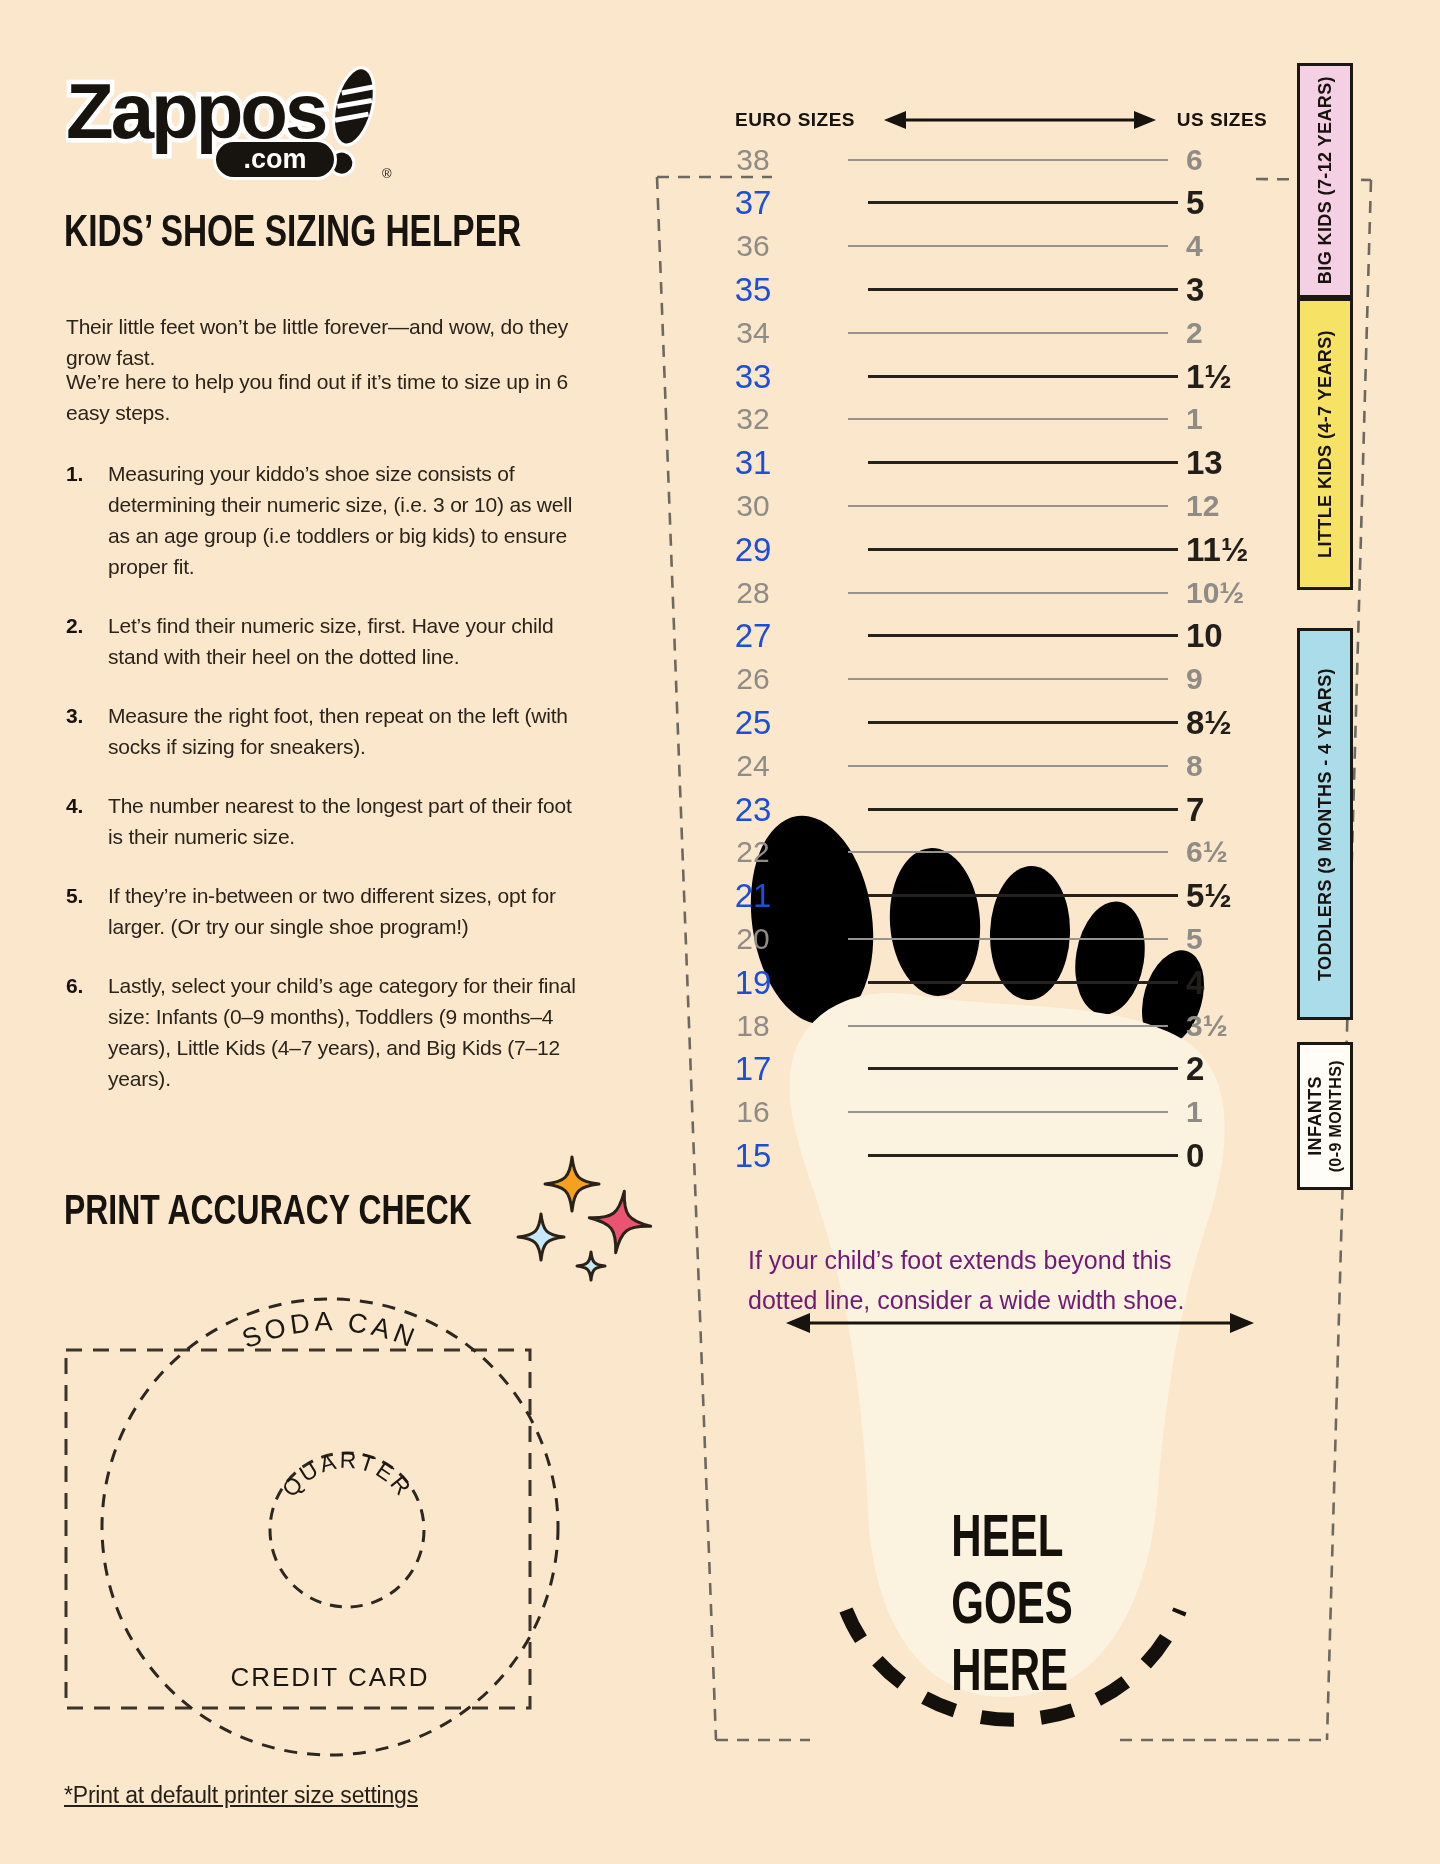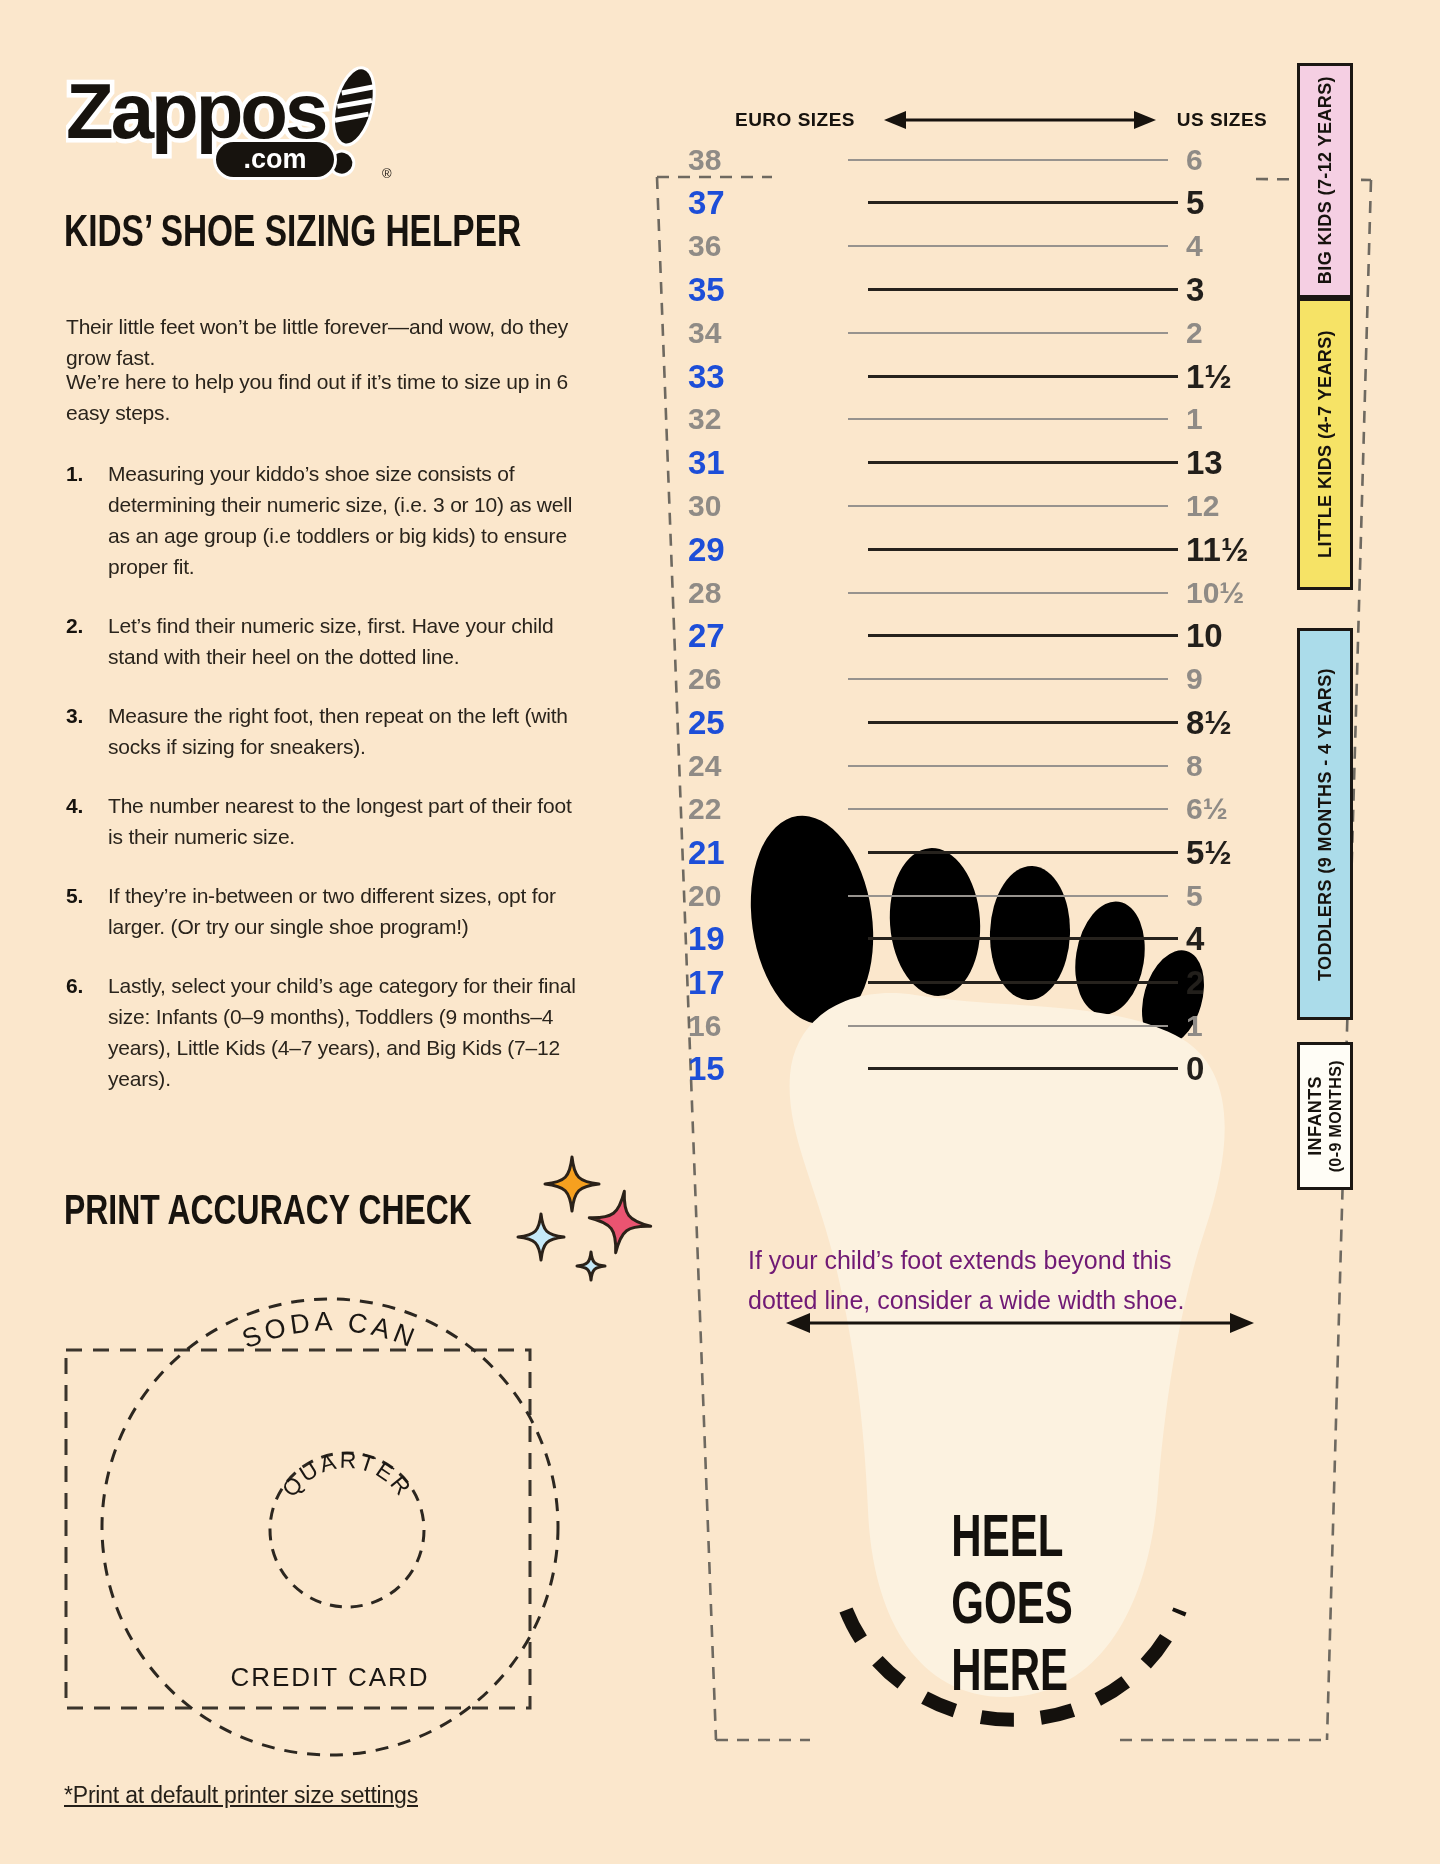--- a/index.html
+++ b/index.html
@@ -35,7 +35,7 @@
   
   #ruler-rows{left:688px;top:138px;width:594px;z-index:3;}
   .ruler-row{display:flex;align-items:center;height:43.3px;}
-  .r-euro{width:130px;text-align:left;font-weight:700;line-height:1;}
+  .r-euro{width:130px;text-align:center;font-weight:400;line-height:1;}
   .r-line{flex:1;height:0;}
   .r-us{width:96px;text-align:left;font-weight:700;line-height:1;white-space:nowrap;}
   .ruler-row.black .r-euro{font-size:33px;padding-right:42px;color:#1d4ed8;}

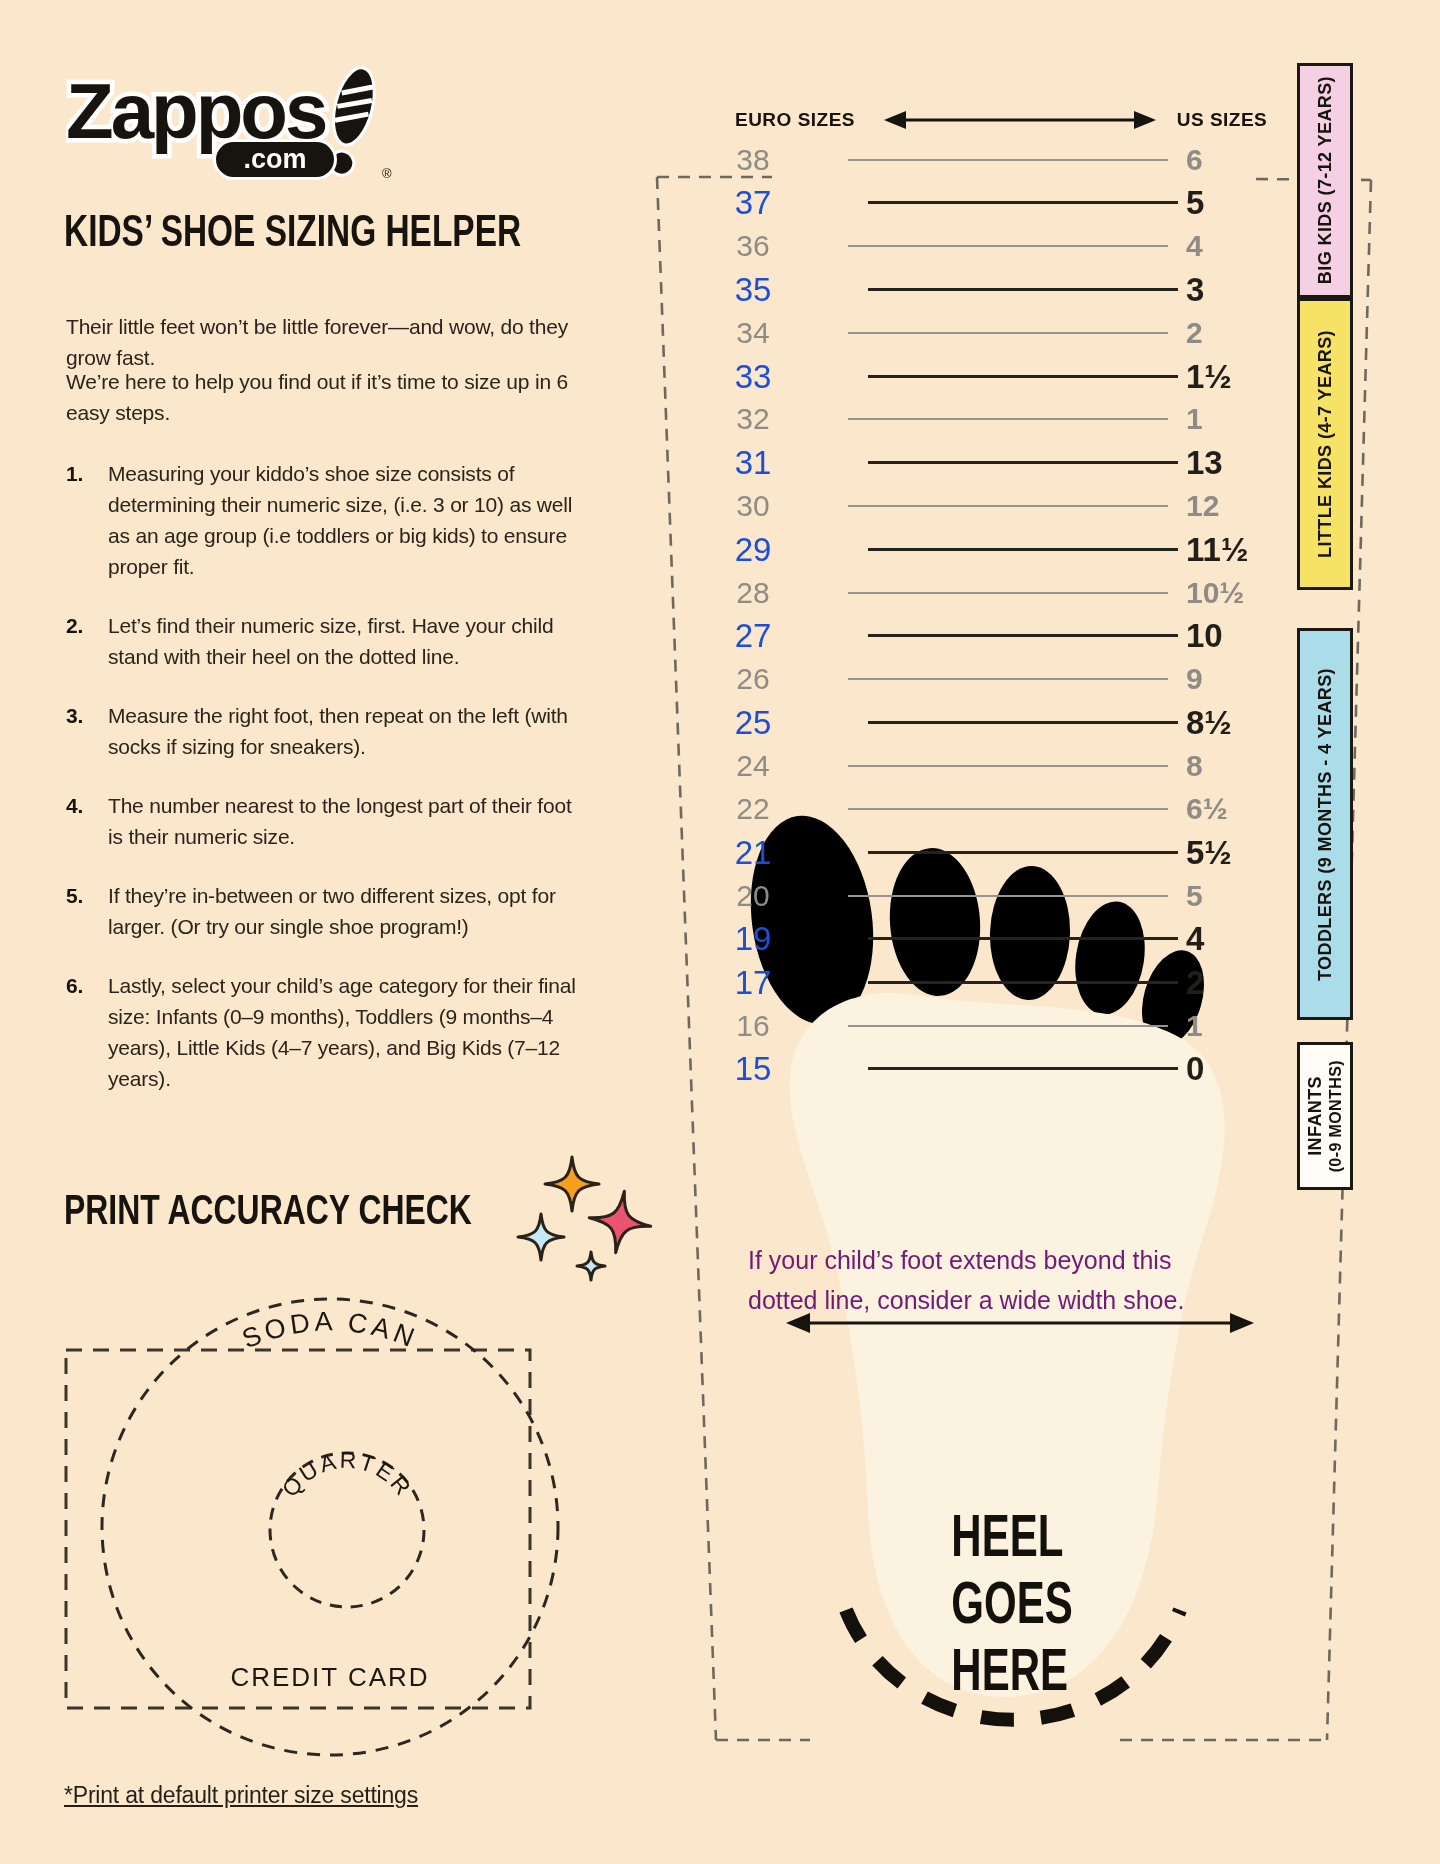--- a/index.html
+++ b/index.html
@@ -164,6 +164,11 @@
       <span class="r-line"></span>
       <span class="r-us">8</span>
     </div>
+    <div class="ruler-row black">
+      <span class="r-euro">23</span>
+      <span class="r-line"></span>
+      <span class="r-us">7</span>
+    </div>
     <div class="ruler-row gray">
       <span class="r-euro">22</span>
       <span class="r-line"></span>

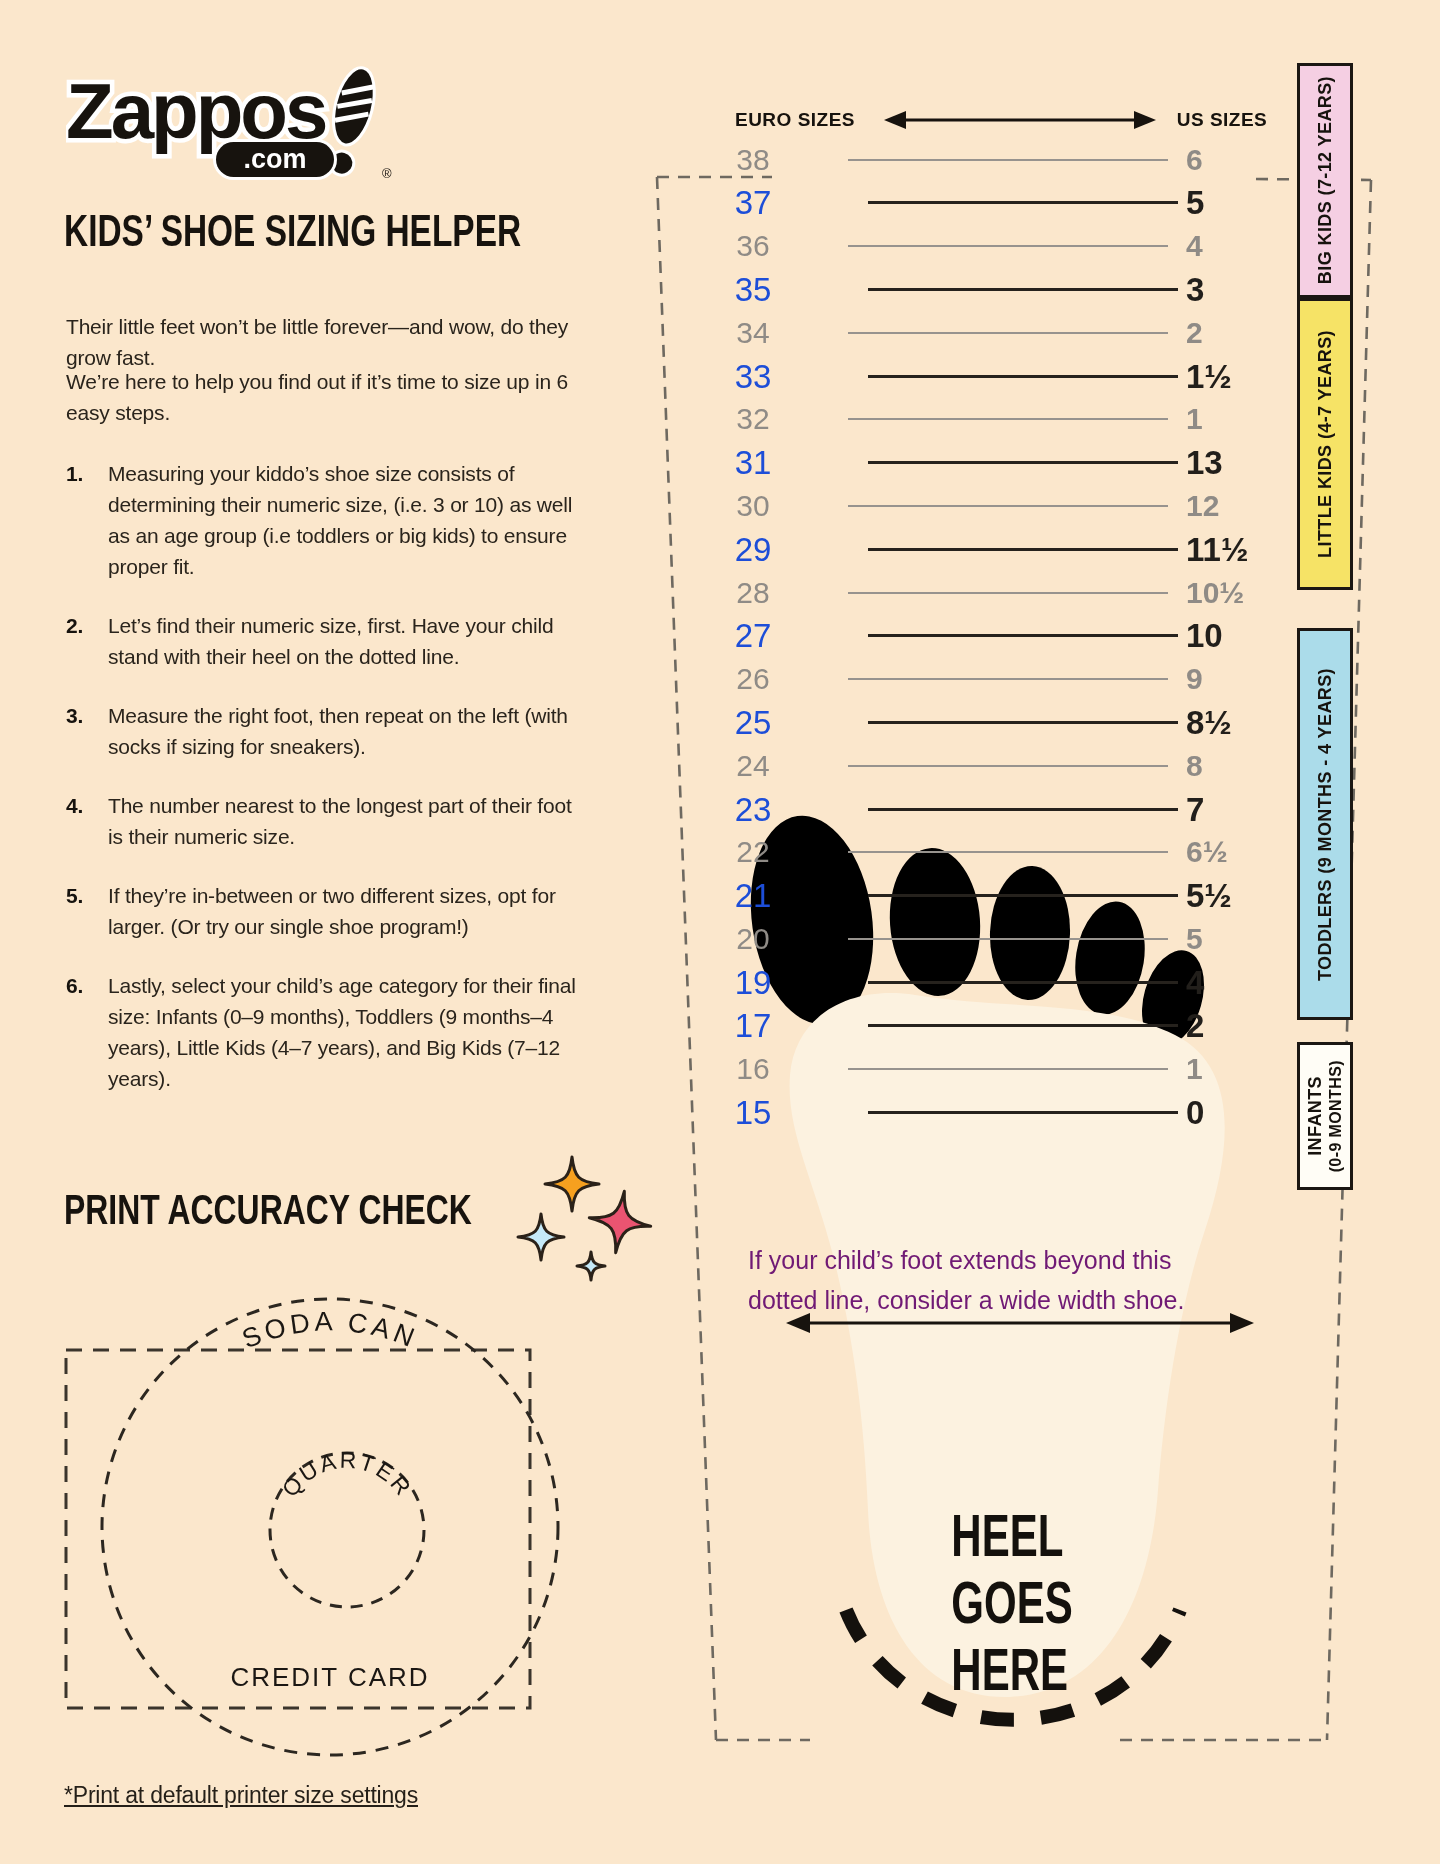--- a/index.html
+++ b/index.html
@@ -189,6 +189,11 @@
       <span class="r-line"></span>
       <span class="r-us">4</span>
     </div>
+    <div class="ruler-row gray">
+      <span class="r-euro">18</span>
+      <span class="r-line"></span>
+      <span class="r-us">3½</span>
+    </div>
     <div class="ruler-row black">
       <span class="r-euro">17</span>
       <span class="r-line"></span>

